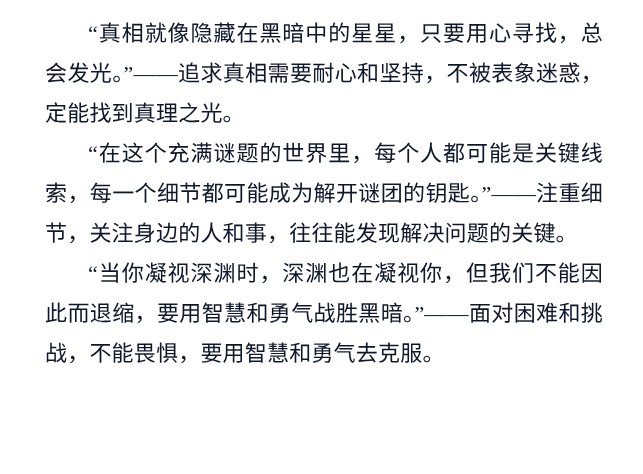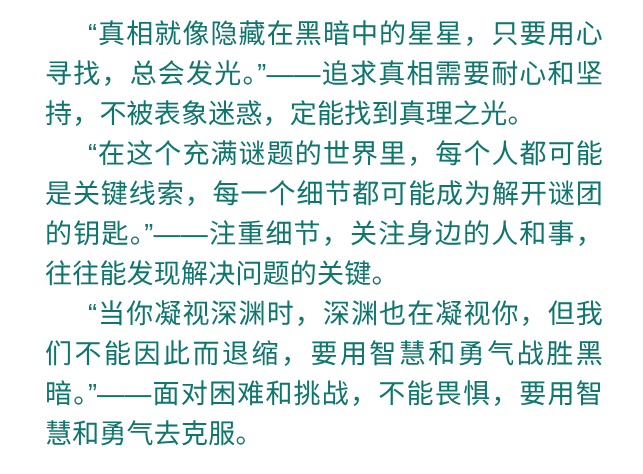--- a/index.html
+++ b/index.html
@@ -35,15 +35,16 @@
   .paragraph {
     margin: 0;
     padding: 0;
-    font-size: 27px;
+    font-size: 22px;
     line-height: 40px;
-    color: #0f766e;
+    color: #0f172a;
     text-indent: 43px;
     text-align: justify;
     text-justify: inter-character;
     letter-spacing: 0.2px;
     word-break: break-all;
     font-weight: 400;
+    font-family: Liberation Serif, serif;
   }
 
   #watermark {

